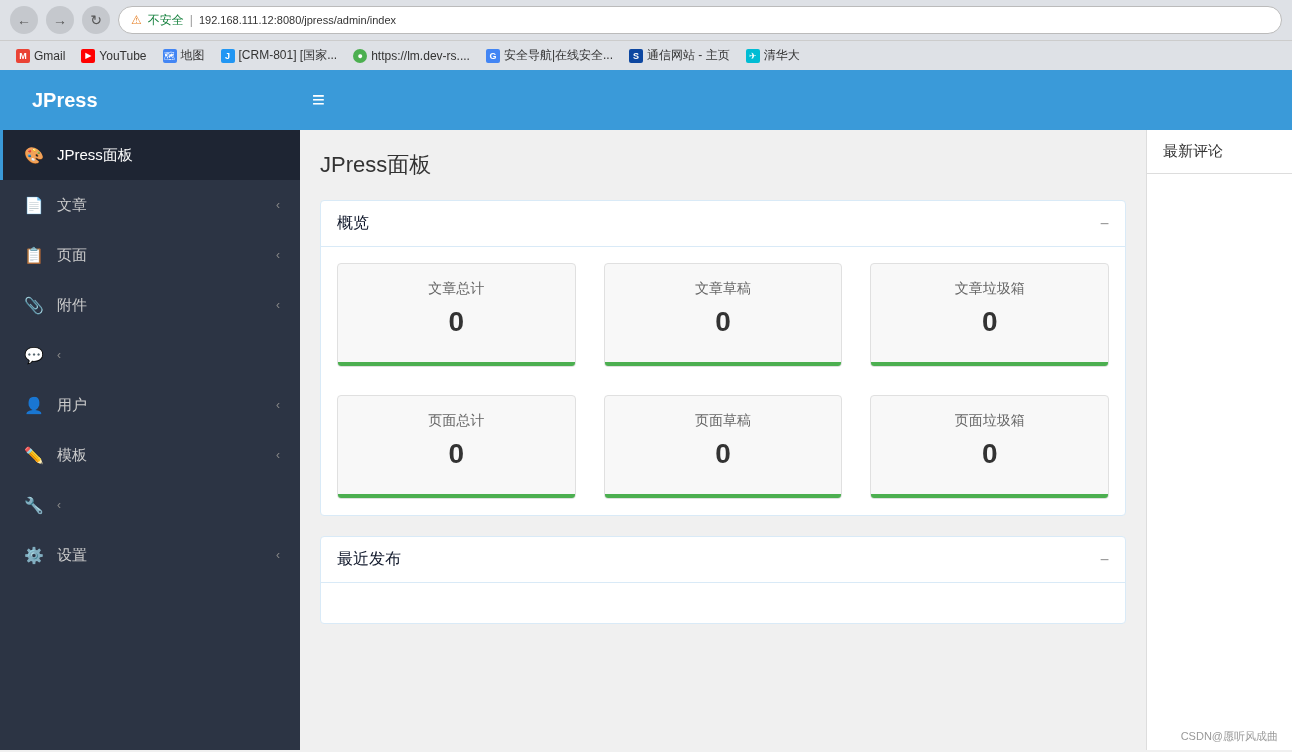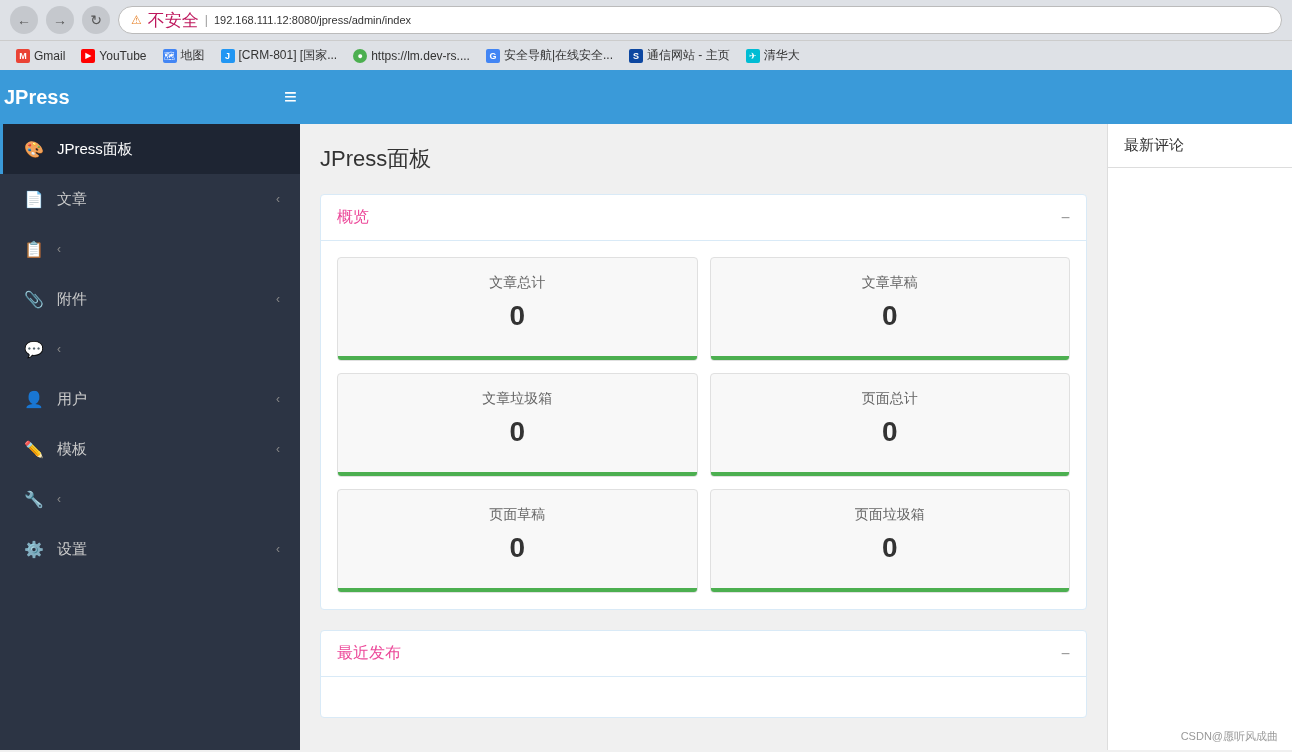--- a/index.html
+++ b/index.html
@@ -72,7 +72,7 @@
     <button class="nav-btn">↻</button>
     <div class="address-bar">
       <span class="security-icon">⚠</span>
-      <span style="color:#be185d;font-size:17px;">不安全</span>
+      <span style="color:#15803d;font-size:12px;">不安全</span>
       <span style="color:#999;">|</span>
       <span class="address-text">192.168.111.12:8080/jpress/admin/index</span>
     </div>

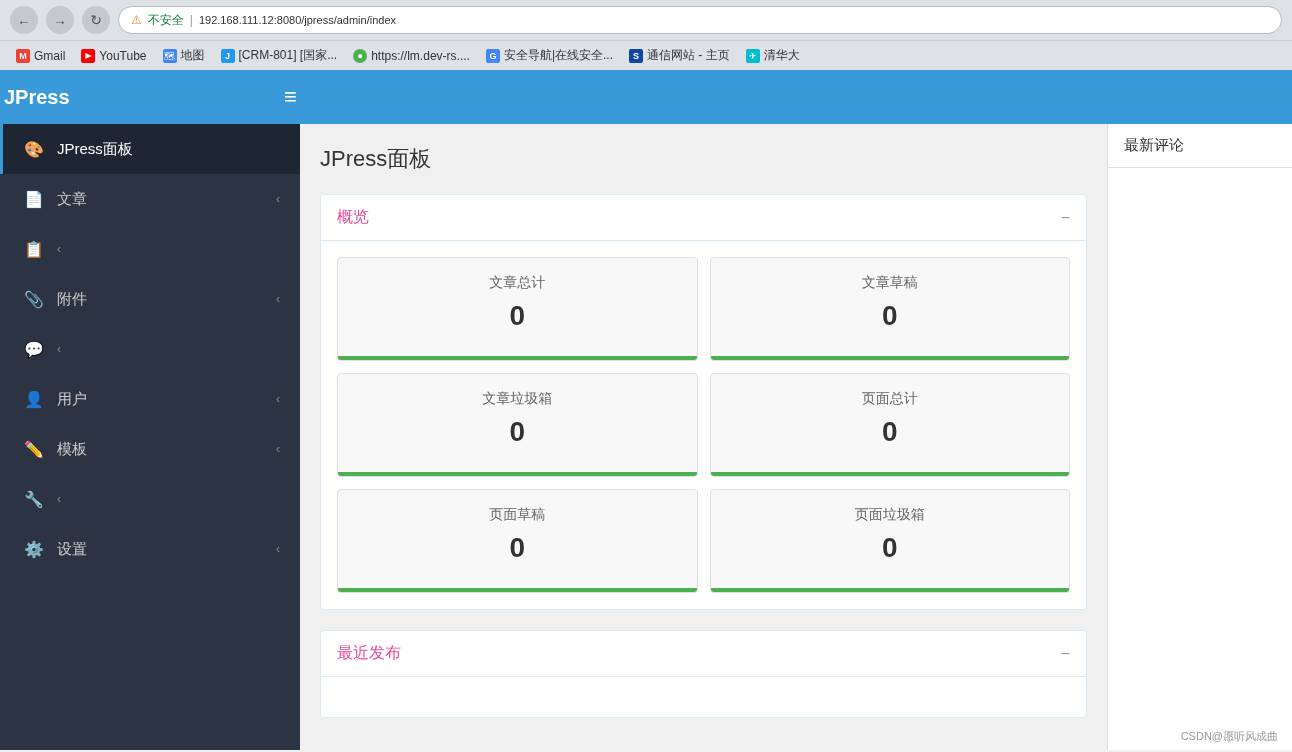--- a/index.html
+++ b/index.html
@@ -22,7 +22,7 @@
     .app-wrapper { display: flex; flex-direction: column; height: calc(752px - 72px); }
 
     
-    .app-header { background: #3a9ad9; display: flex; align-items: center; padding: 0 4px; height: 54px; flex-shrink: 0; }
+    .app-header { background: #3a9ad9; display: flex; align-items: center; padding: 0 32px; height: 60px; flex-shrink: 0; }
     .app-logo { color: white; font-size: 20px; font-weight: bold; width: 280px; }
     .hamburger { color: white; font-size: 20px; cursor: pointer; }
 

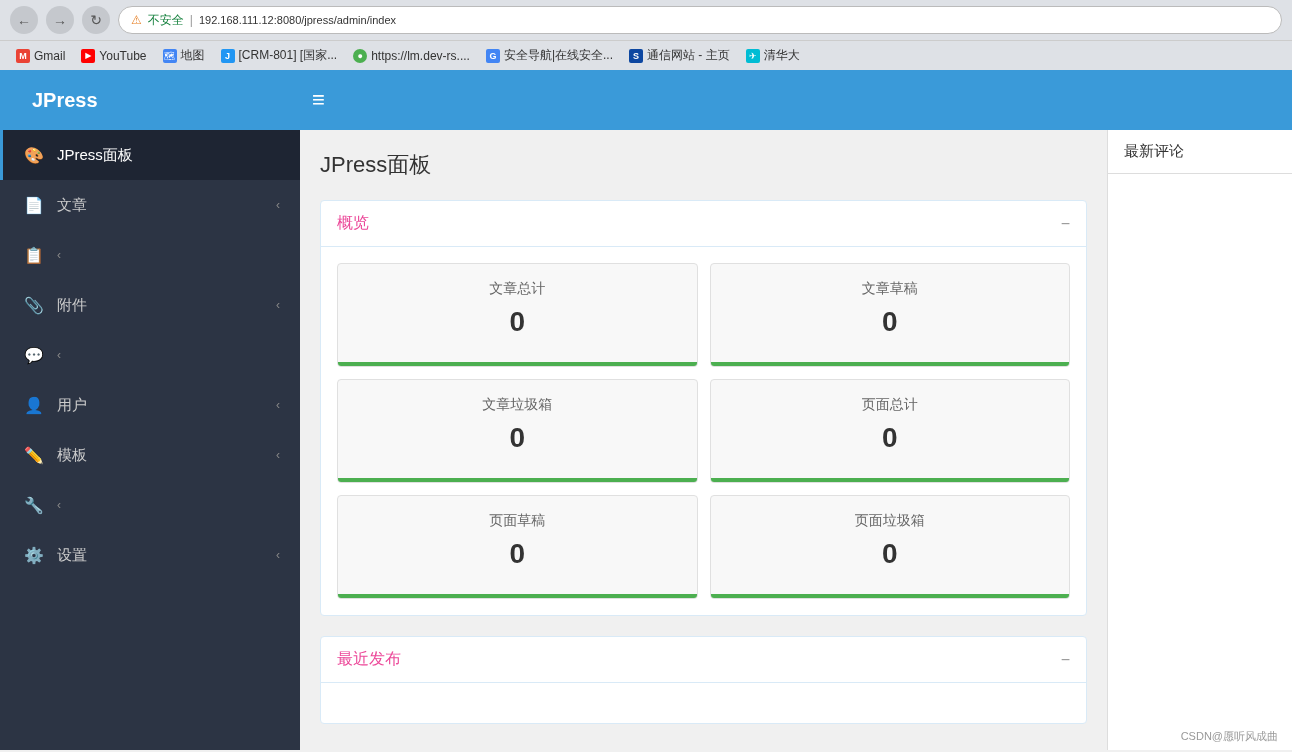--- a/index.html
+++ b/index.html
@@ -56,7 +56,7 @@
     .stat-bar { position: absolute; bottom: 0; left: 0; right: 0; height: 4px; background: #4caf50; }
 
     
-    .right-sidebar { width: 185px; background: white; border-left: 1px solid #ddd; flex-shrink: 0; }
+    .right-sidebar { width: 146px; background: white; border-left: 1px solid #ddd; flex-shrink: 0; }
     .right-sidebar-header { padding: 12px 16px; border-bottom: 1px solid #ddd; font-size: 15px; color: #333; }
 
     

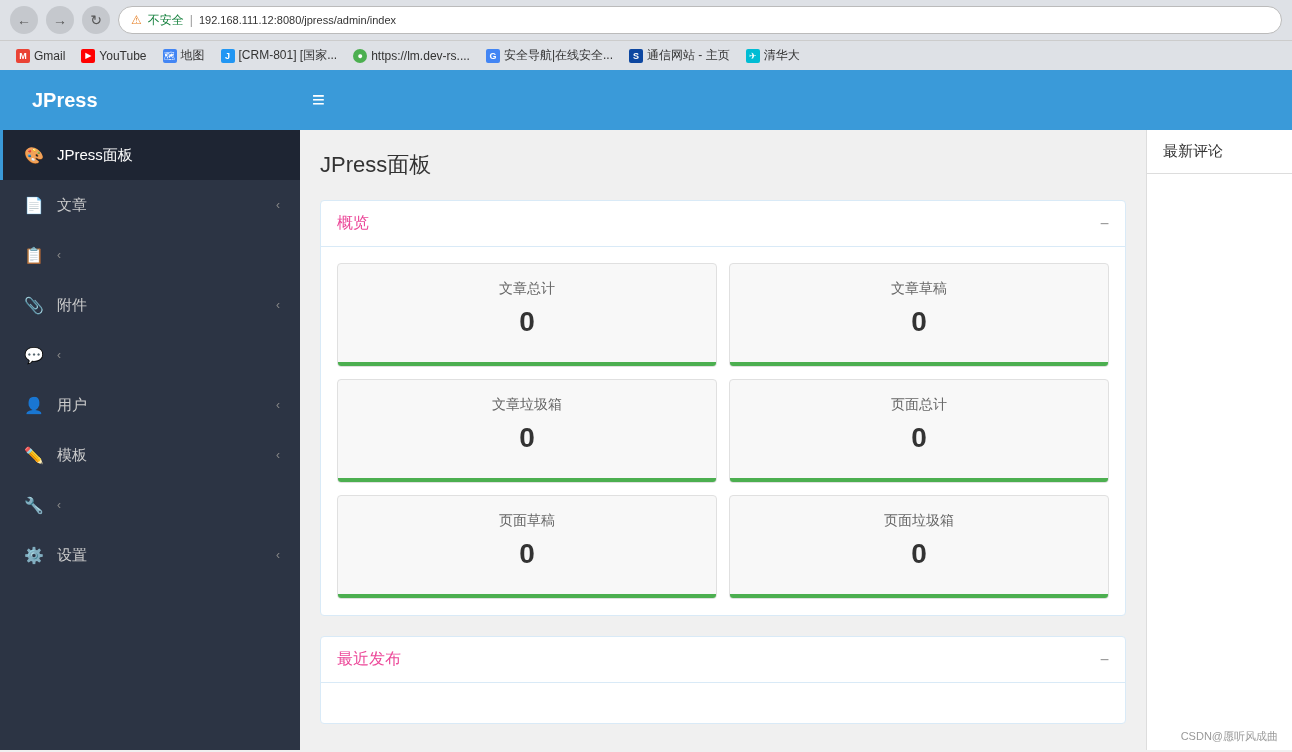--- a/index.html
+++ b/index.html
@@ -44,7 +44,7 @@
     
     .card { background: white; border: 1px solid #d9eaf7; border-radius: 4px; margin-bottom: 20px; }
     .card-header { display: flex; align-items: center; justify-content: space-between; padding: 12px 16px; border-bottom: 1px solid #d9eaf7; }
-    .card-title { font-size: 16px; color: #ec4899; }
+    .card-title { font-size: 16px; color: #0f172a; }
     .card-minimize { color: #999; cursor: pointer; font-size: 16px; line-height: 1; }
     .card-body { padding: 16px; }
 

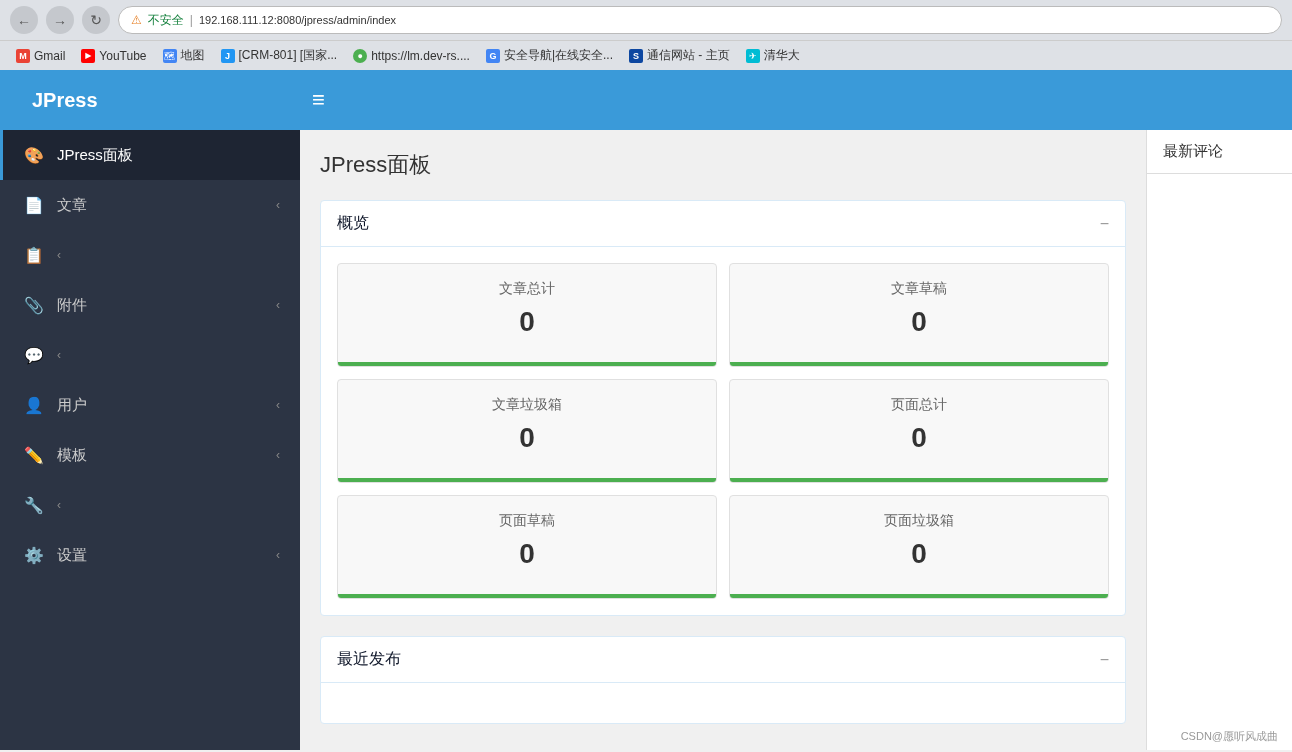--- a/index.html
+++ b/index.html
@@ -134,6 +134,7 @@
       </div>
       <div class="sidebar-item">
         <span class="item-icon">📋</span>
+        <span class="item-label">页面</span>
         <span class="chevron">‹</span>
       </div>
       <div class="sidebar-item">

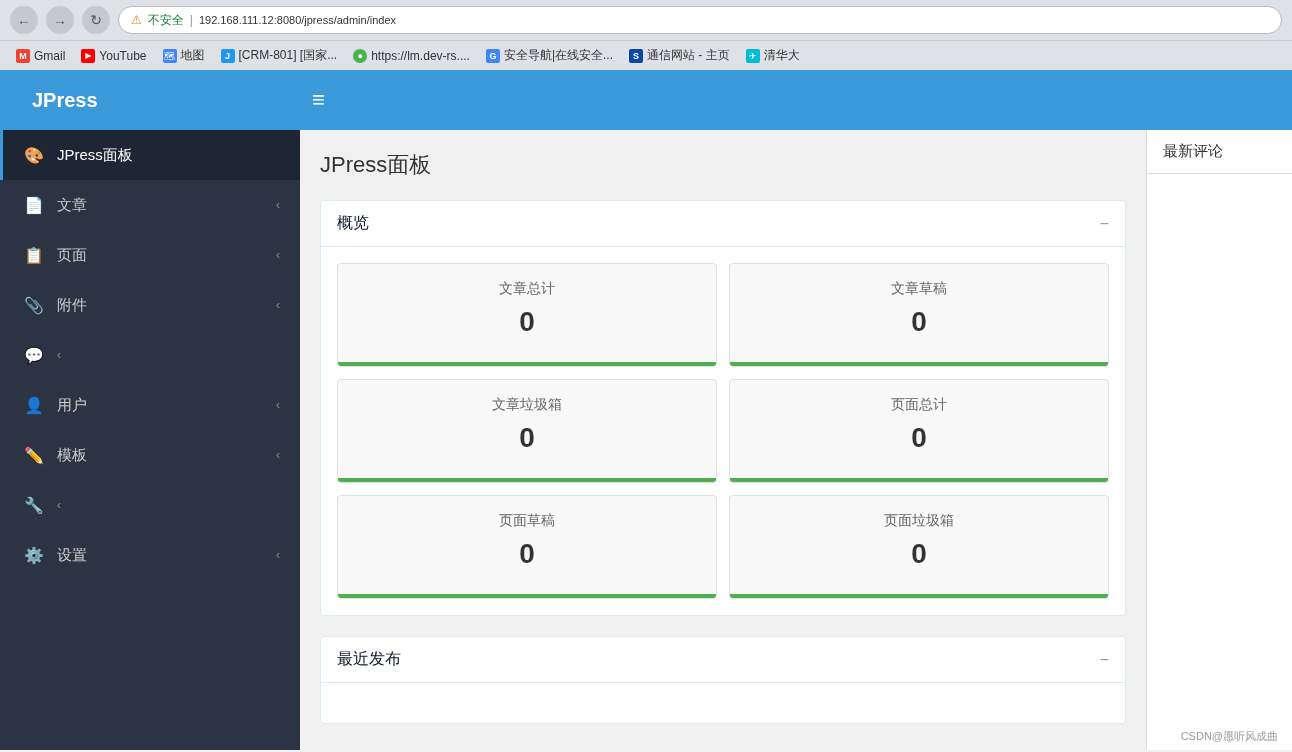--- a/index.html
+++ b/index.html
@@ -49,7 +49,7 @@
     .card-body { padding: 16px; }
 
     
-    .stats-grid { display: grid; grid-template-columns: repeat(2, 1fr); gap: 12px; }
+    .stats-grid { display: grid; grid-template-columns: repeat(3, 1fr); gap: 28px; }
     .stat-box { background: #f8f8f8; border: 1px solid #e0e0e0; border-radius: 4px; padding: 16px; text-align: center; position: relative; overflow: hidden; }
     .stat-label { color: #666; font-size: 14px; margin-bottom: 8px; }
     .stat-value { font-size: 28px; font-weight: bold; color: #333; margin-bottom: 12px; }

